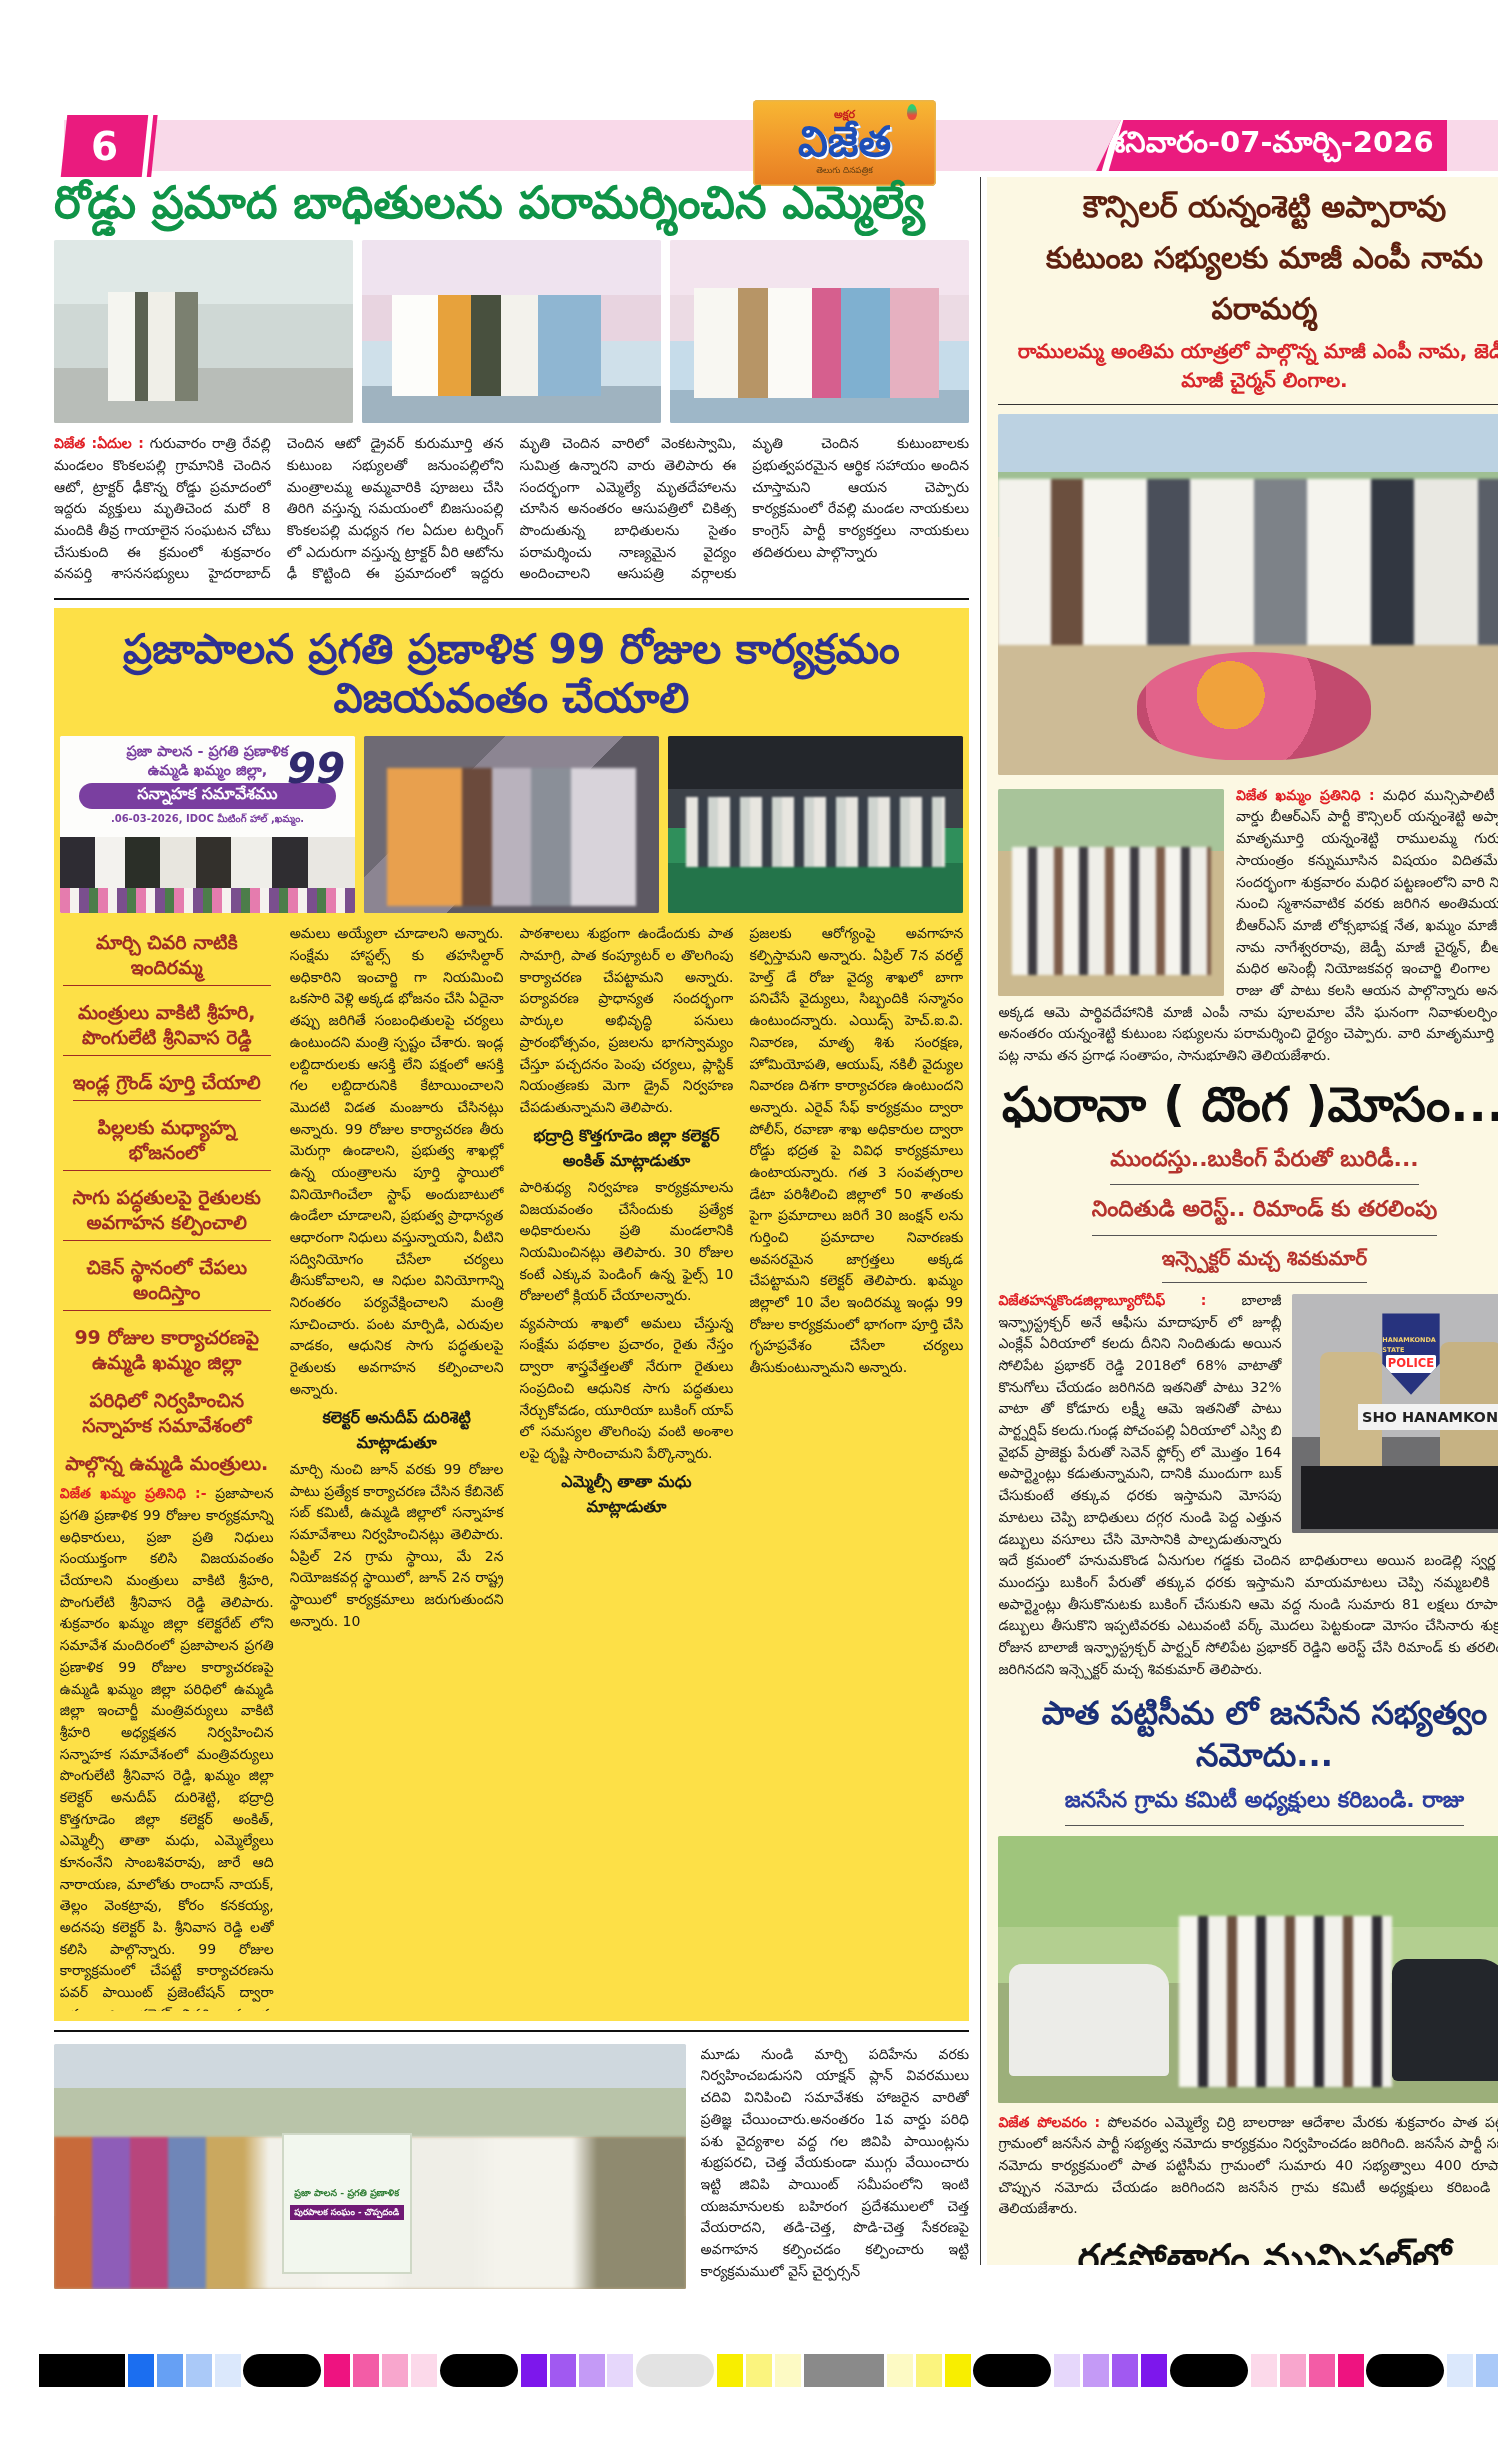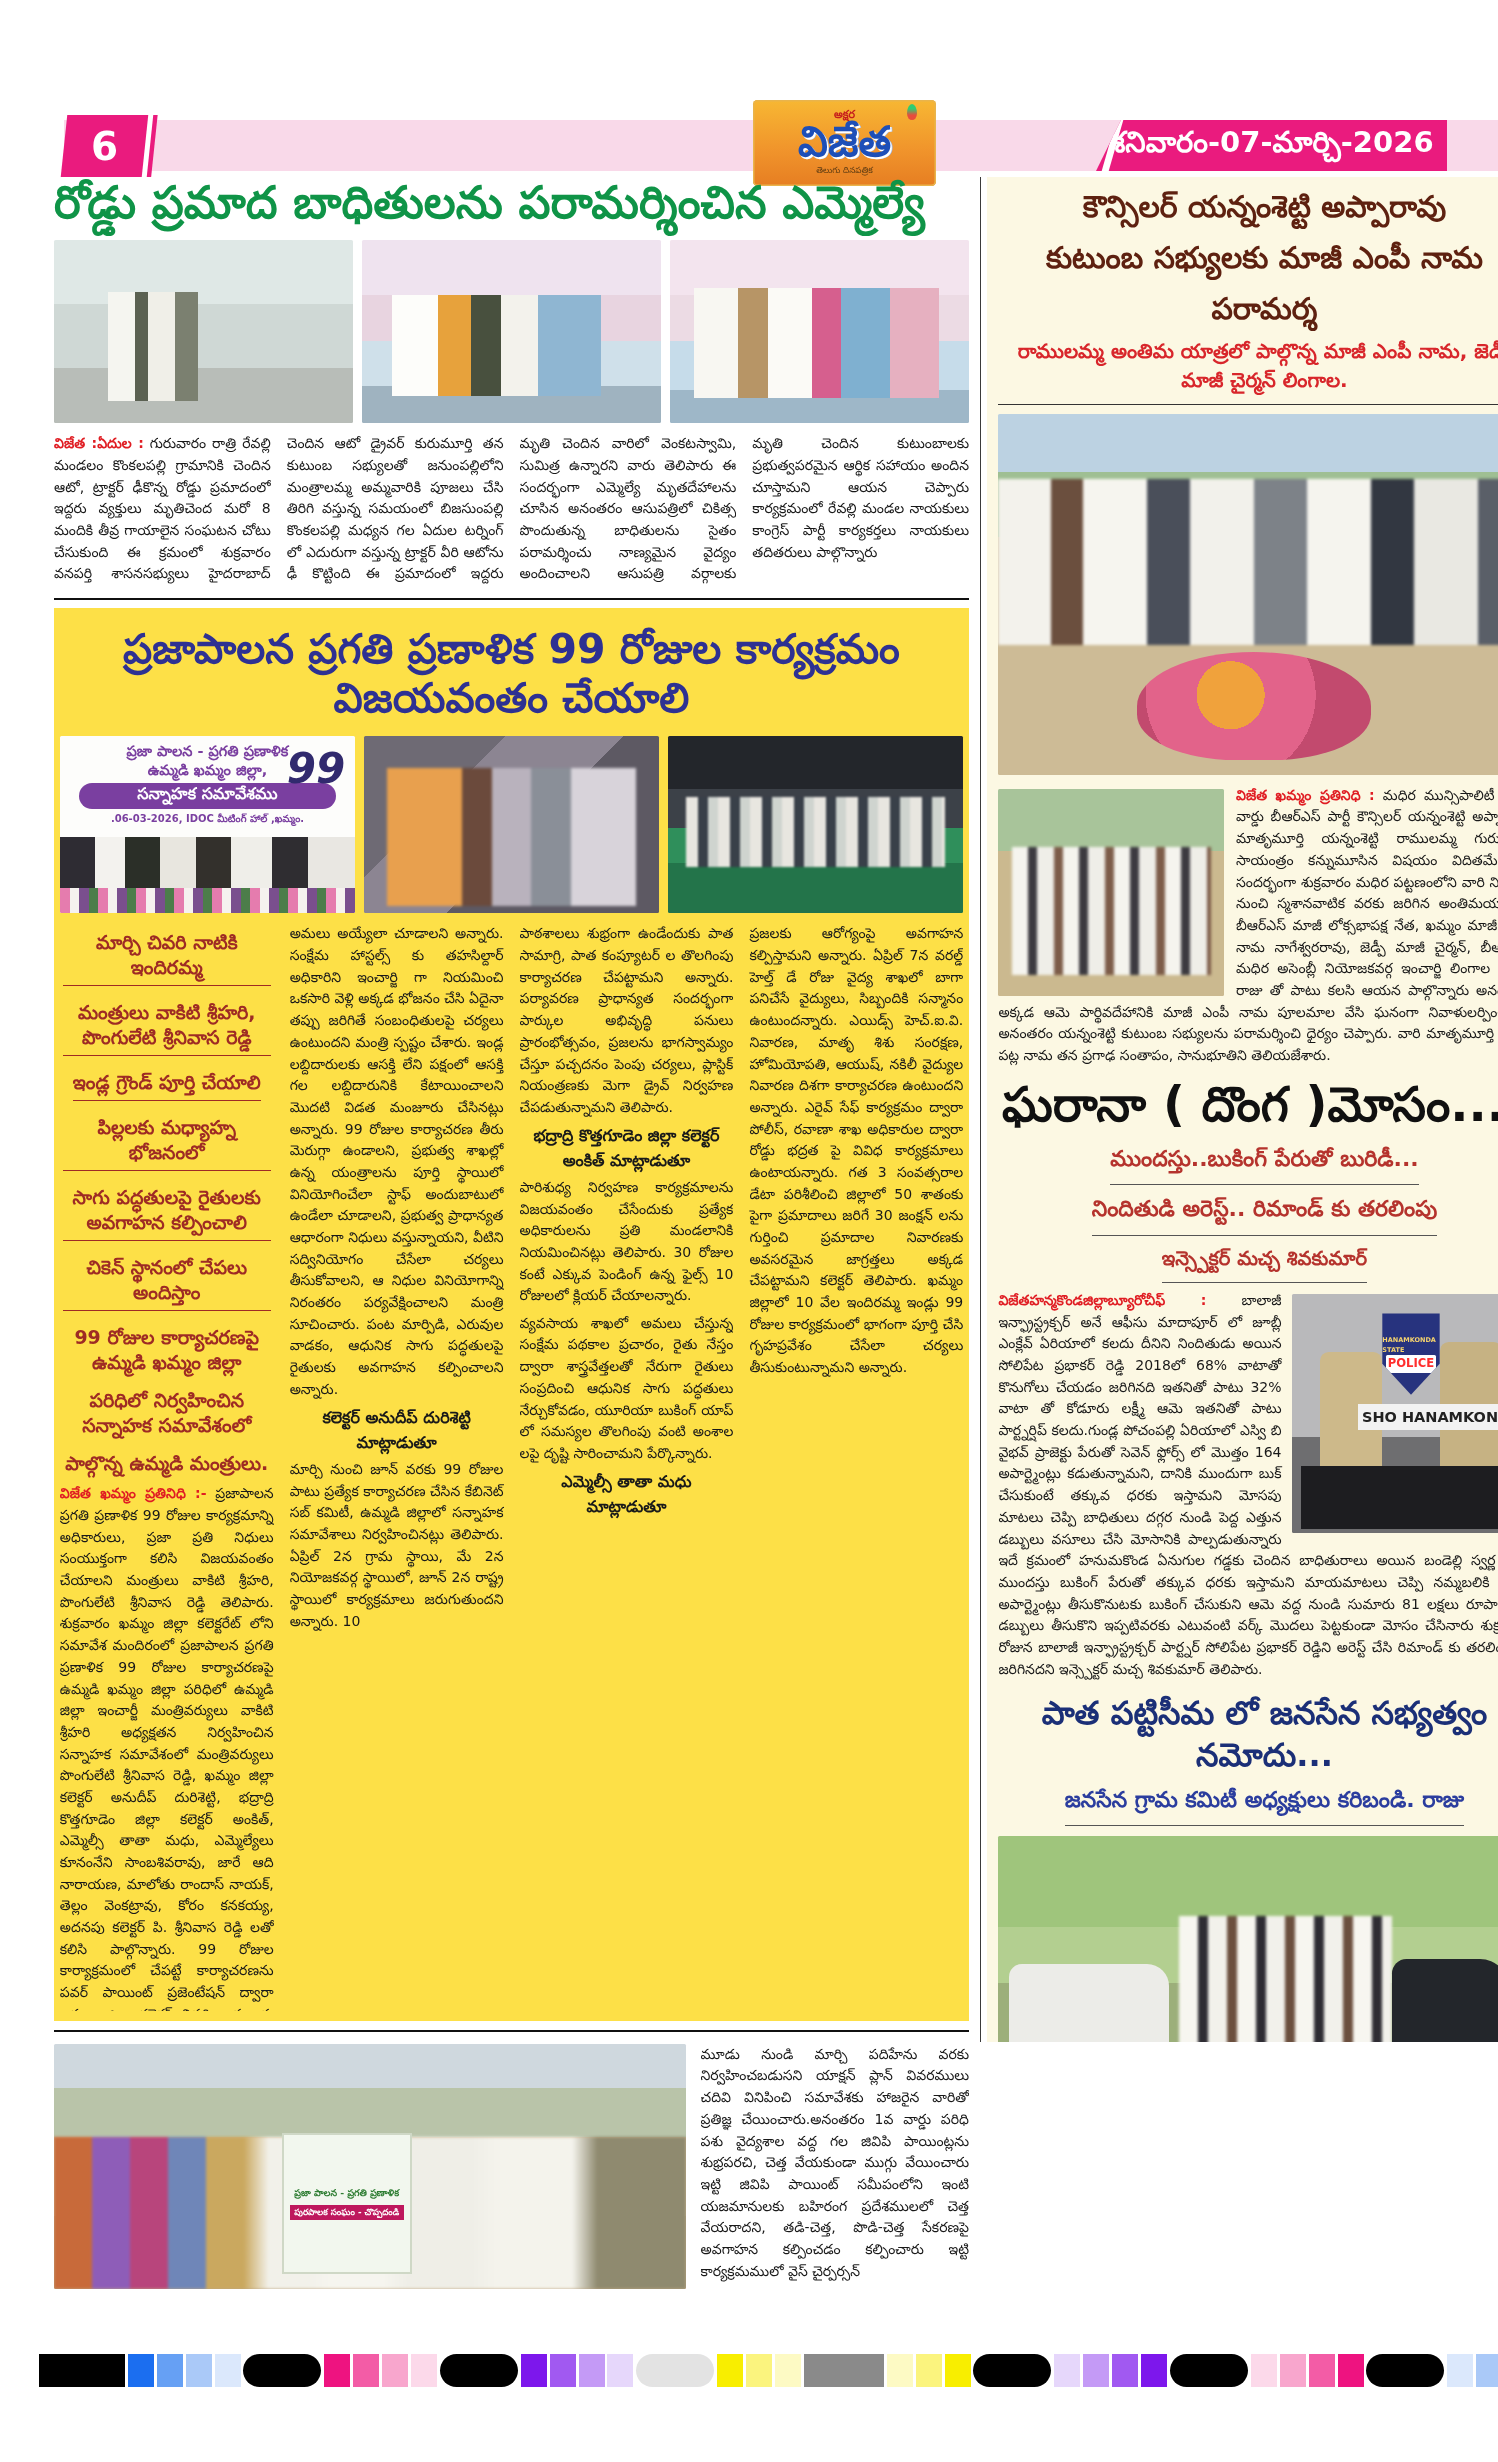--- a/index.html
+++ b/index.html
@@ -100,7 +100,7 @@
   .bottom-side{flex:1;height:363px;overflow:hidden;}
   
   .right-col{
-    position:absolute;left:980px;top:177px;width:518px;height:1865px;
+    position:absolute;left:980px;top:177px;width:518px;height:2088px;
     border-left:1.5px solid #3a3a3a;overflow:hidden;
   }
   .cream{margin-left:5.8px;width:551px;background:#fcf8e3;height:100%;padding:4.4px 7.3px 0 11.6px;box-sizing:border-box;}

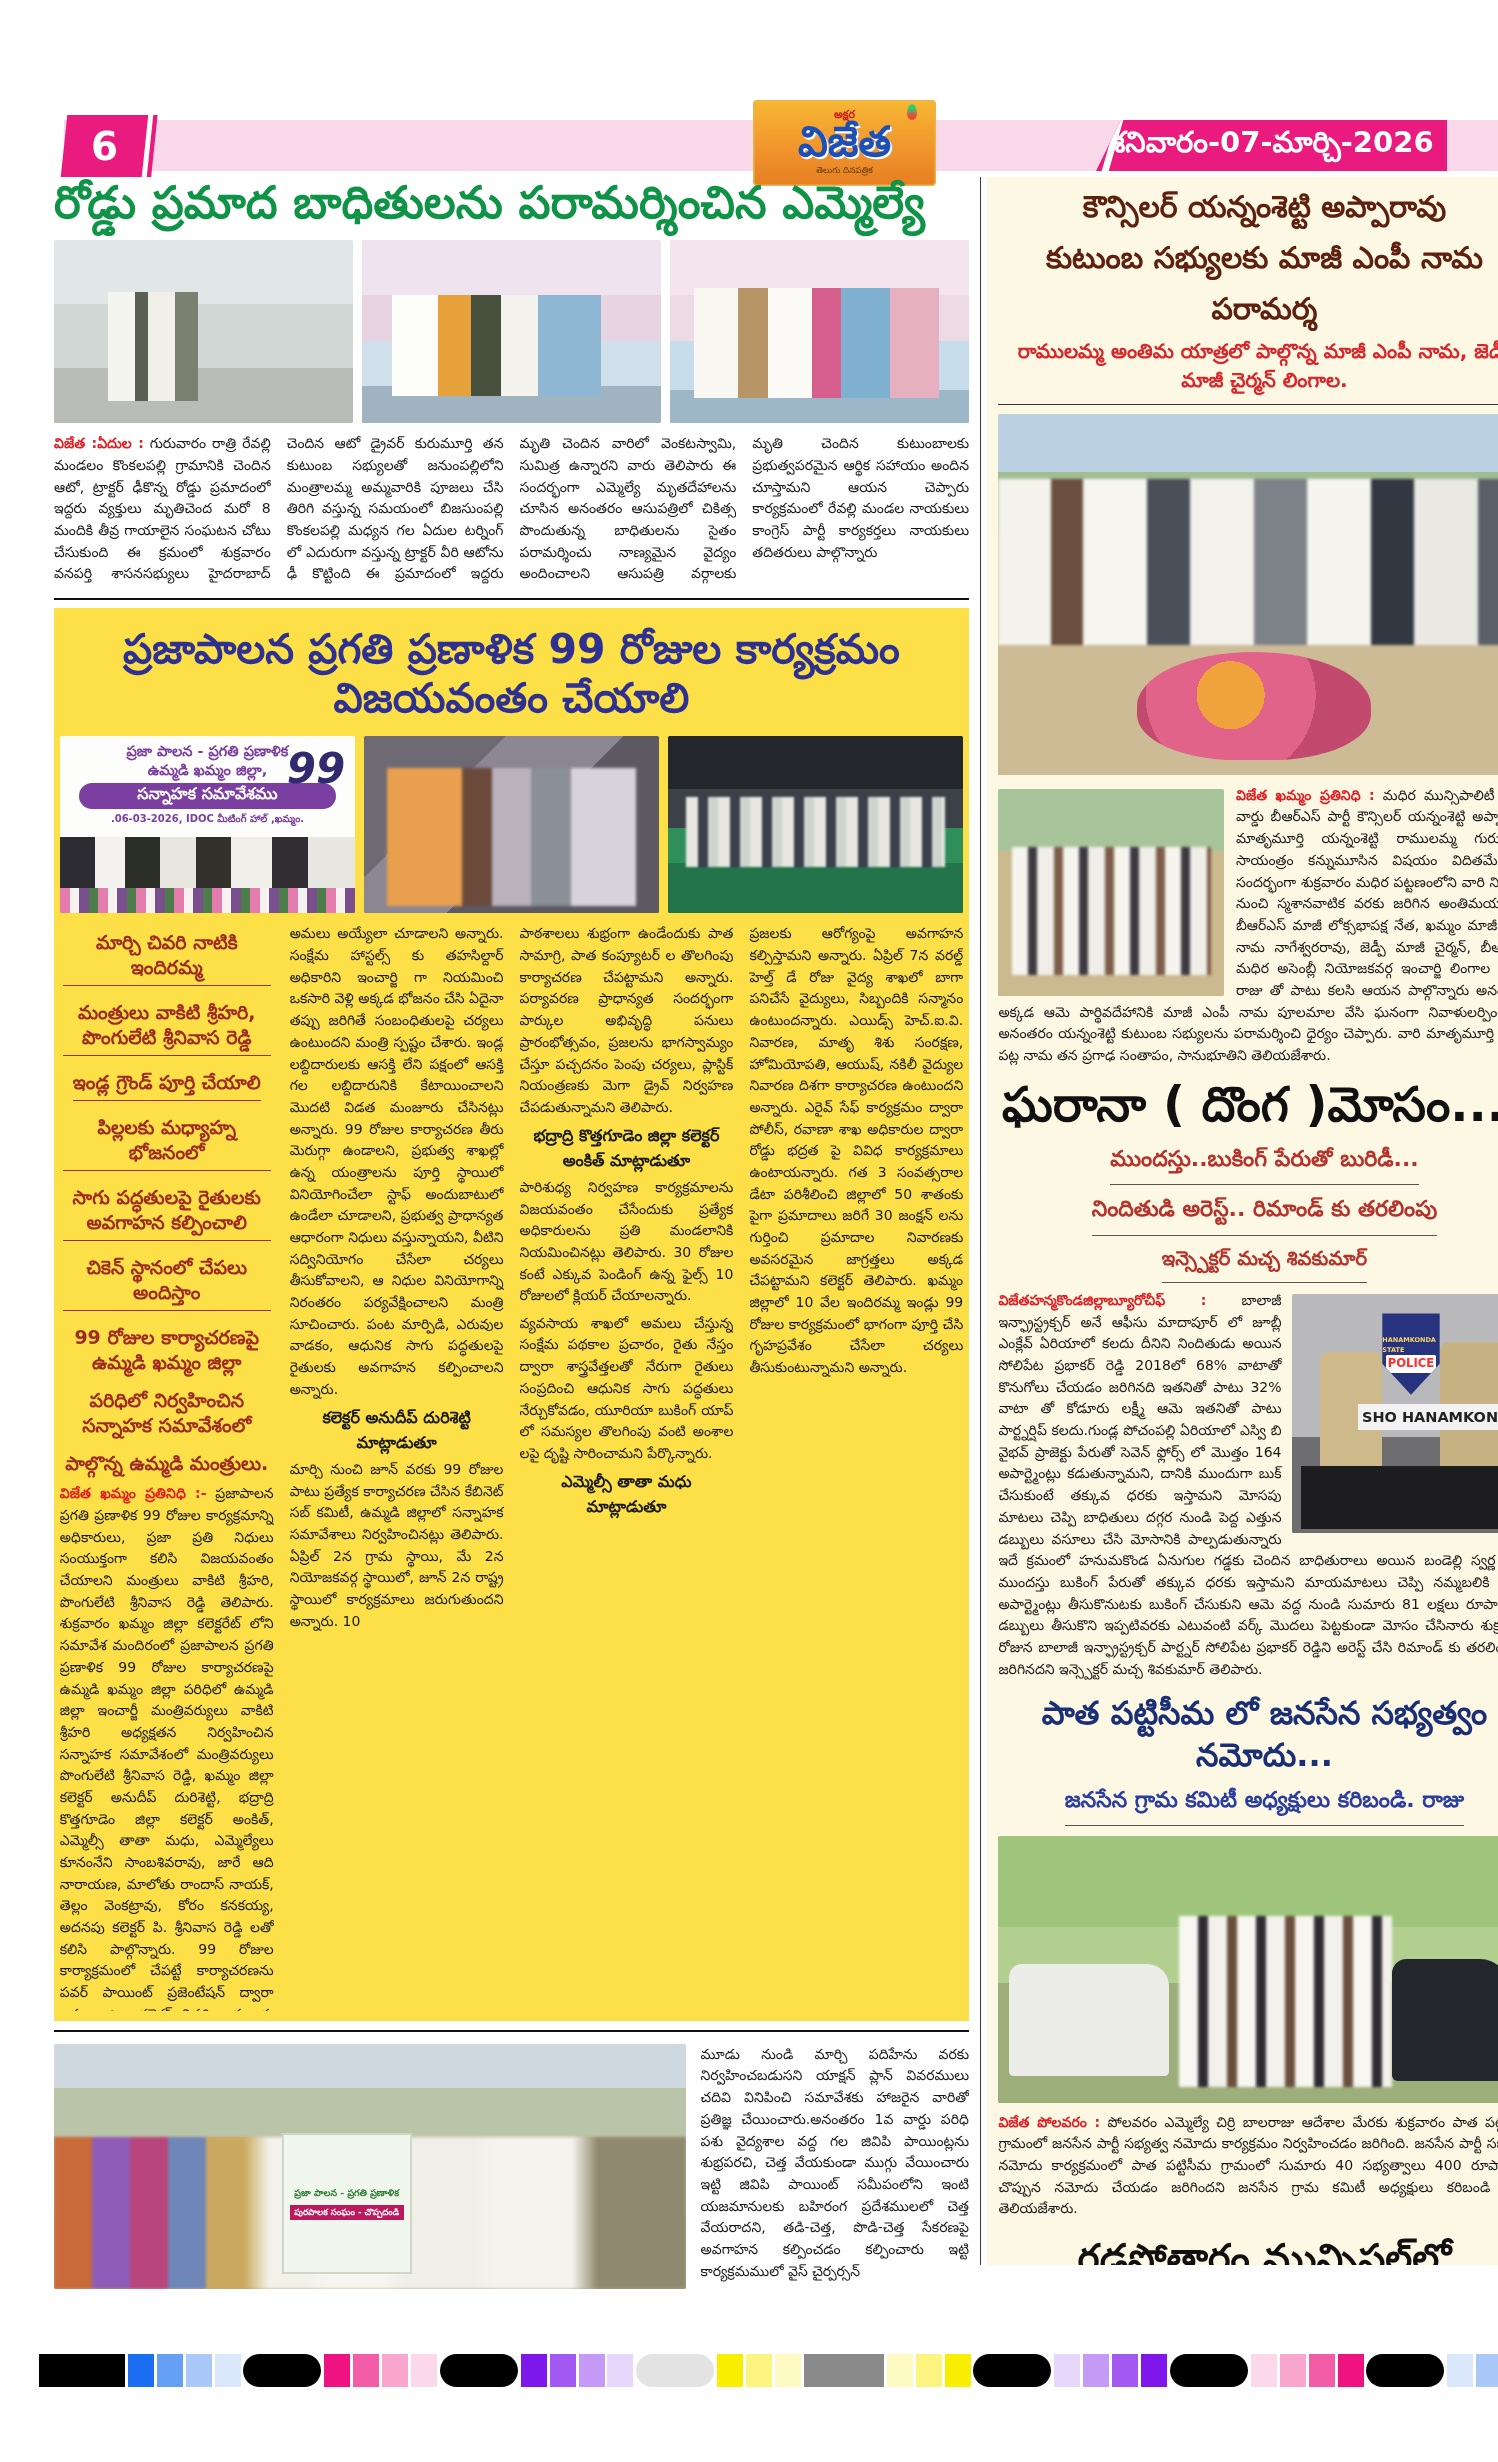--- a/index.html
+++ b/index.html
@@ -96,7 +96,7 @@
   .ph-street .banner{position:absolute;left:36%;bottom:6%;width:20%;height:56%;background:#f2f7ee;border:2.2px solid #cfd8c6;
      display:flex;flex-direction:column;align-items:center;justify-content:center;gap:4.4px;}
   .ph-street .banner .g1{color:#2e7d32;font-size:9.4px;font-weight:bold;text-align:center;}
-  .ph-street .banner .g2{background:#be185d;color:#fff;font-size:8.7px;font-weight:bold;text-align:center;padding:1.5px 4.4px;}
+  .ph-street .banner .g2{background:#701a75;color:#fff;font-size:8.7px;font-weight:bold;text-align:center;padding:1.5px 4.4px;}
   .bottom-side{flex:1;height:363px;overflow:hidden;}
   
   .right-col{

